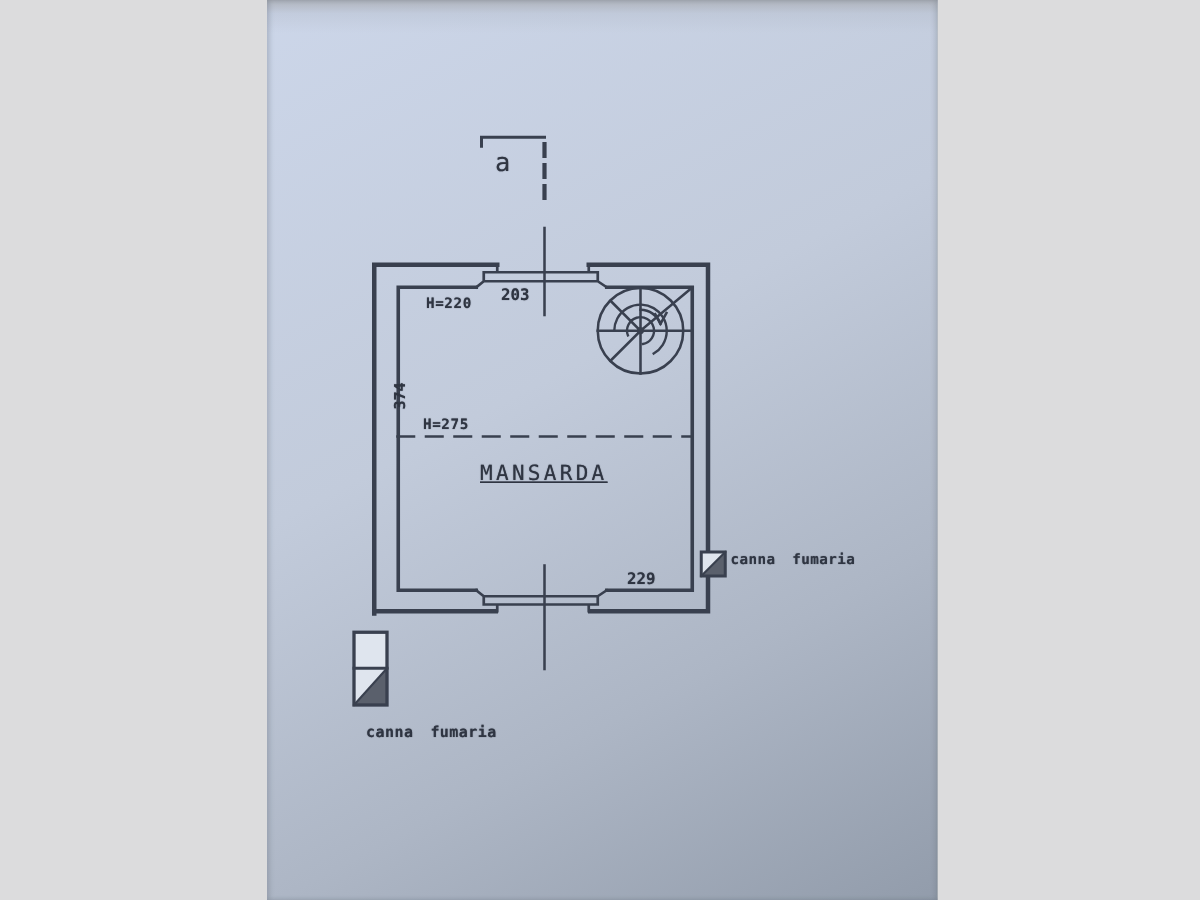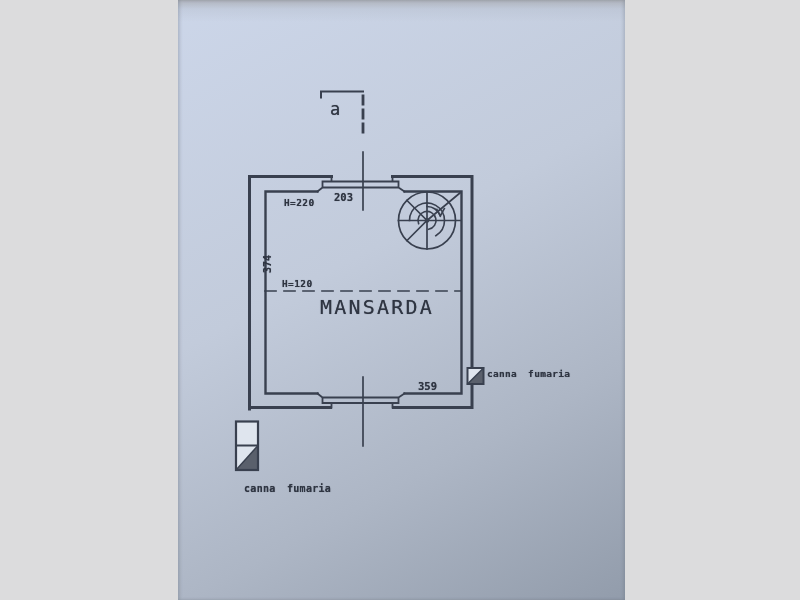--- a/index.html
+++ b/index.html
@@ -102,7 +102,7 @@
   <span class="label lab-362">203</span>
   <span class="label lab-h220">H=220</span>
   <span class="label lab-374">374</span>
-  <span class="label lab-h275">H=120</span>
+  <span class="label lab-h275">H=275</span>
   <span class="label lab-mansarda">MANSARDA</span>
   <span class="label lab-359">359</span>
   <span class="label lab-canna-r">canna fumaria</span>

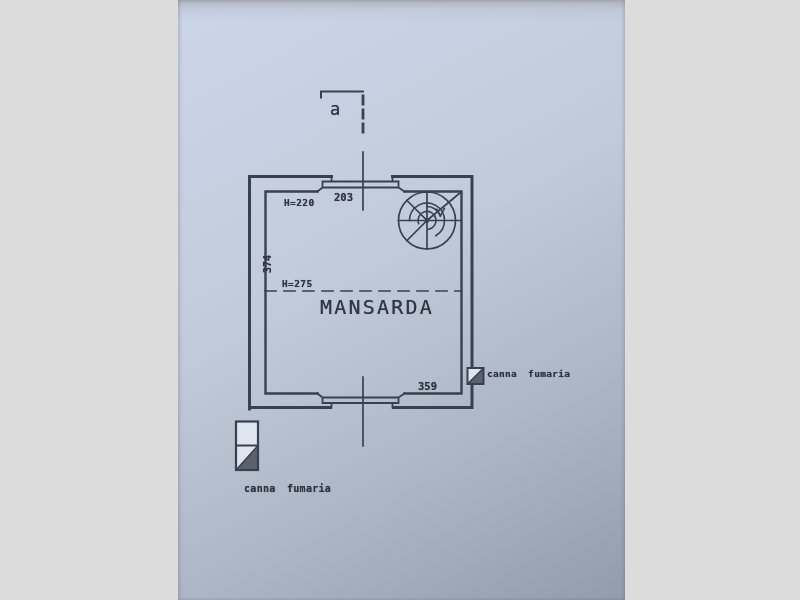--- a/index.html
+++ b/index.html
@@ -31,7 +31,7 @@
   .lab-h220{left:284px;top:198px;font-size:9.5px;font-weight:700;letter-spacing:.4px;}
   .lab-374{left:263px;top:273px;font-size:10px;font-weight:600;transform:rotate(-90deg);transform-origin:0 0;}
   .lab-h275{left:282px;top:279px;font-size:9.5px;font-weight:700;letter-spacing:.4px;}
-  .lab-mansarda{left:320px;top:297px;font-size:20px;font-weight:500;letter-spacing:2.2px;}
+  .lab-mansarda{left:320px;top:309px;font-size:14px;font-weight:500;letter-spacing:2.2px;text-decoration:underline;}
   .lab-359{left:418px;top:381px;font-size:10.5px;font-weight:600;}
   .lab-canna-r{left:487px;top:369px;font-size:9.5px;font-weight:600;word-spacing:5px;letter-spacing:.3px;}
   .lab-canna-b{left:244px;top:484px;font-size:10px;font-weight:600;word-spacing:5px;letter-spacing:.3px;}

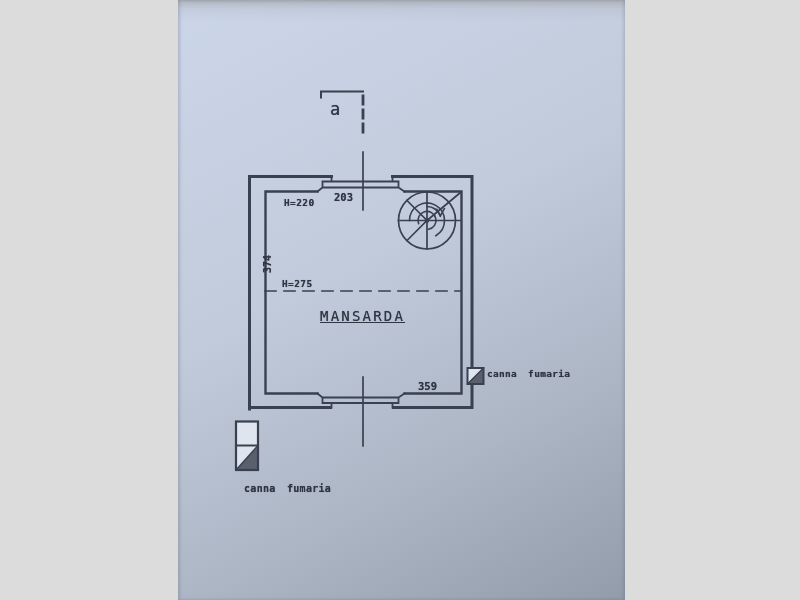--- a/index.html
+++ b/index.html
@@ -104,7 +104,7 @@
   <span class="label lab-374">374</span>
   <span class="label lab-h275">H=275</span>
   <span class="label lab-mansarda">MANSARDA</span>
-  <span class="label lab-359">359</span>
+  <span class="label lab-359">229</span>
   <span class="label lab-canna-r">canna fumaria</span>
   <span class="label lab-canna-b">canna fumaria</span>
 

